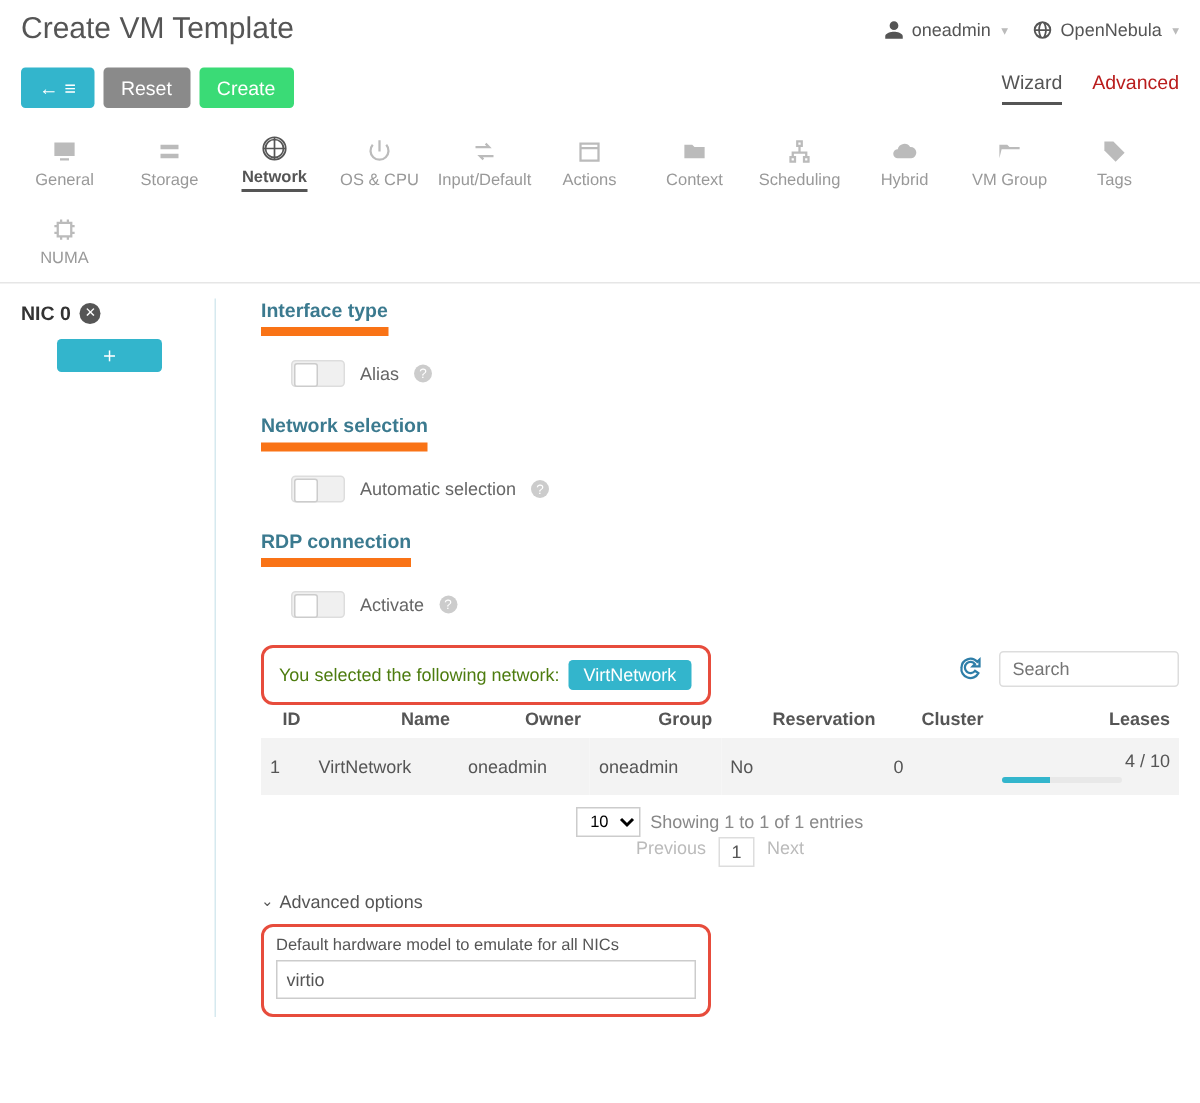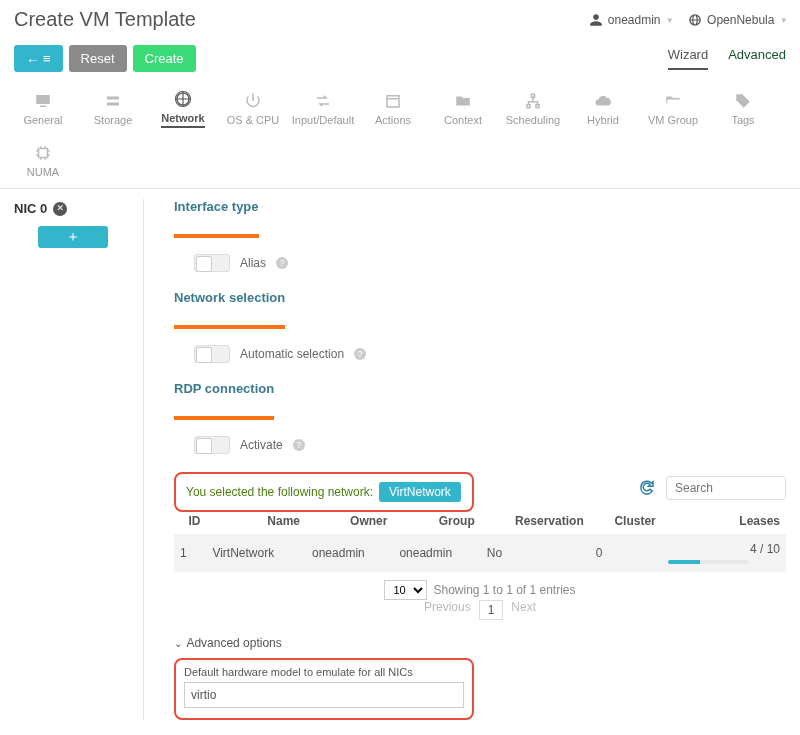--- a/index.html
+++ b/index.html
@@ -41,7 +41,7 @@
   .btn-reset { background:#8a8a8a; }
   .btn-create { background:#3adb76; }
   .mode-tabs { display:flex; gap:20px; font-size:13px; }
-  .mode-tab { padding-bottom:6px; color:#14532d; cursor:pointer; }
+  .mode-tab { padding-bottom:6px; color:#b91c1c; cursor:pointer; }
   .mode-tab.active { color:#555; border-bottom:2px solid #555; font-weight:500;}
 
   .section-tabs {

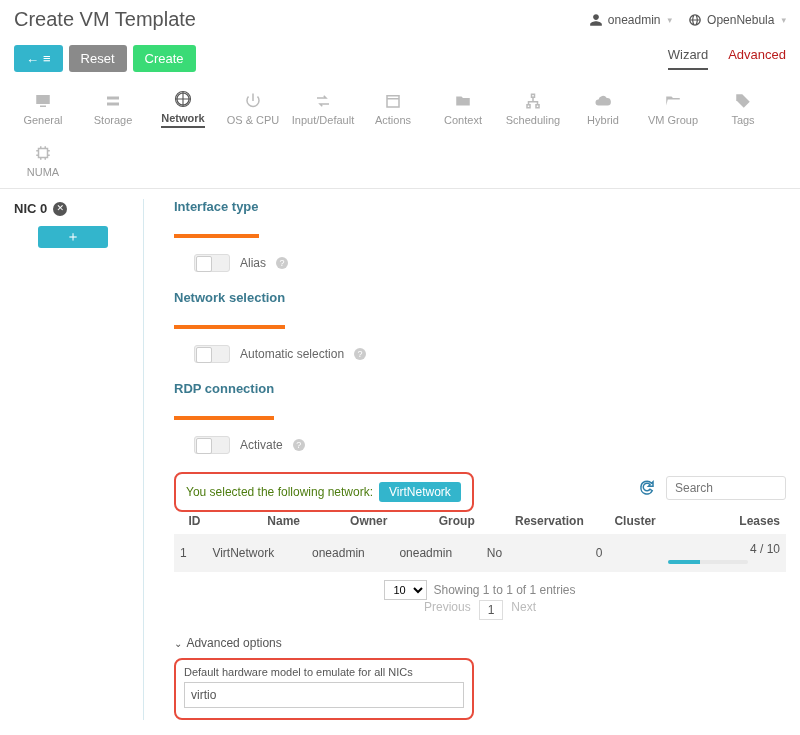--- a/index.html
+++ b/index.html
@@ -68,7 +68,7 @@
   }
 
   .right-col { flex:1; padding-left:30px; }
-  .section-title { color:#3b7a8f; font-size:13px; font-weight:600; padding-bottom:20px; border-bottom:4px solid #f97316; display:inline-block; margin-bottom:16px;}
+  .section-title { color:#3b7a8f; font-size:13px; font-weight:600; padding-bottom:4px; border-bottom:6px solid #f97316; display:inline-block; margin-bottom:16px;}
   .form-block { margin-bottom:18px; }
   .toggle-row { display:flex; align-items:center; gap:10px; padding-left:20px; }
   .toggle {

